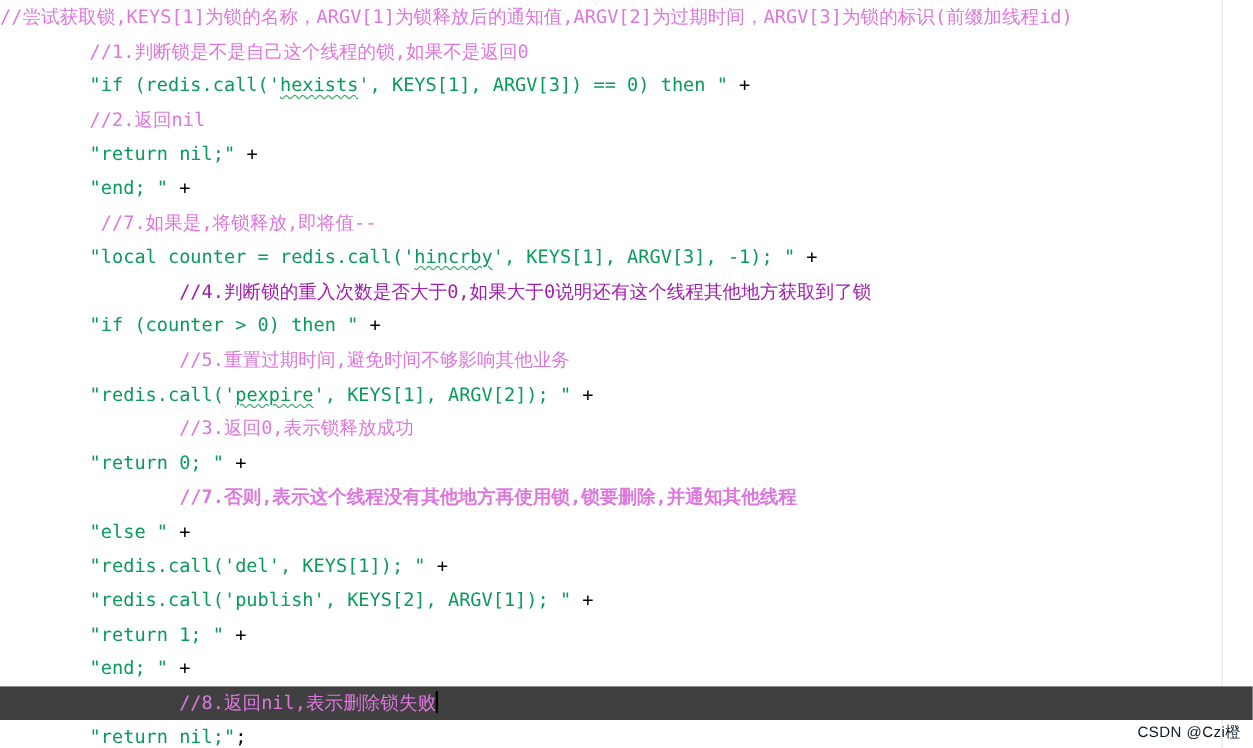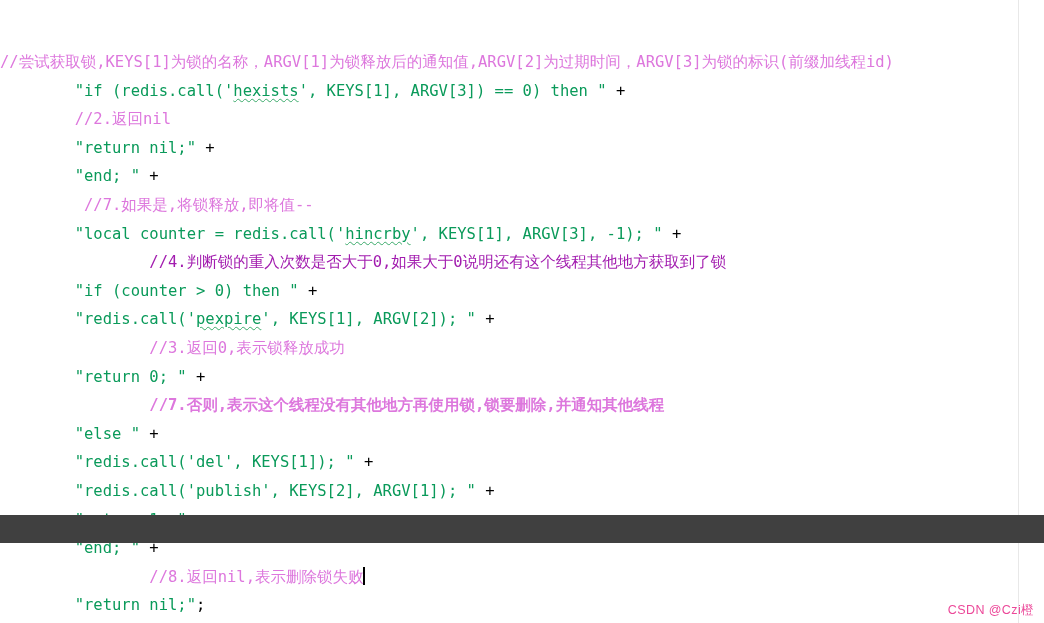--- a/index.html
+++ b/index.html
@@ -57,7 +57,6 @@
   .line-text {
     display: inline-block;
     white-space: pre;
-    margin-top: 48px;
   }
 
   

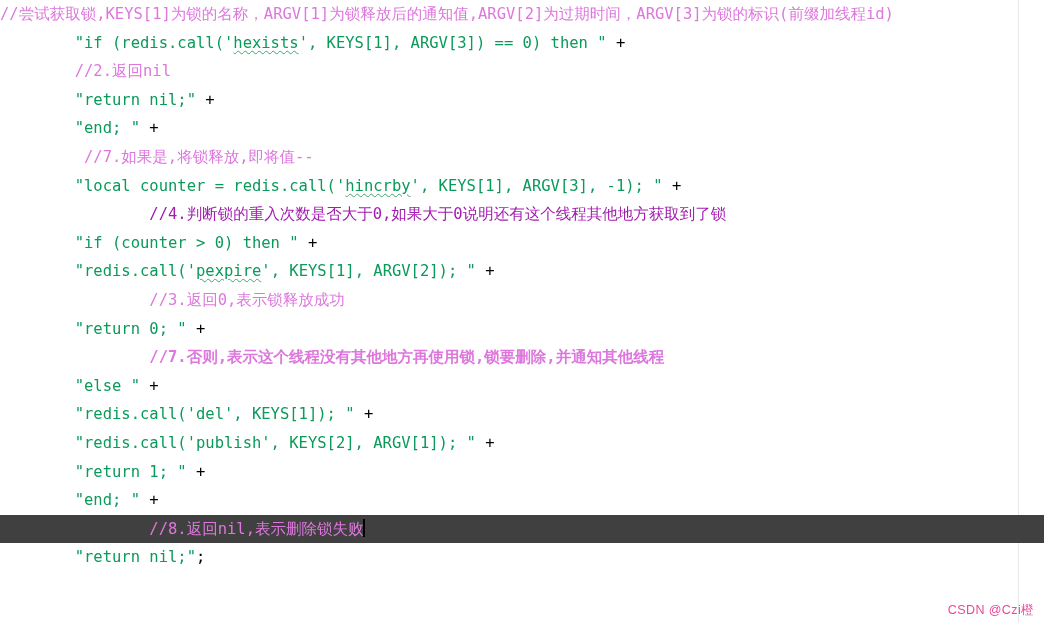--- a/index.html
+++ b/index.html
@@ -103,6 +103,7 @@
 
   <div id="code-lines">
       <div class="code-line"><span class="line-text"><span class="tok-comment" style="color: rgb(221, 119, 221);">//尝试获取锁,KEYS[1]为锁的名称，ARGV[1]为锁释放后的通知值,ARGV[2]为过期时间，ARGV[3]为锁的标识(前缀加线程id)</span></span></div>
+      <div class="code-line"><span class="line-text"><span class="tok-plain" style="color: rgb(0, 0, 0);">        </span><span class="tok-comment" style="color: rgb(221, 119, 221);">//1.判断锁是不是自己这个线程的锁,如果不是返回0</span></span></div>
       <div class="code-line"><span class="line-text"><span class="tok-plain" style="color: rgb(0, 0, 0);">        </span><span class="tok-string" style="color: rgb(10, 154, 90);">"if (redis.call('</span><span class="tok-string tok-typo" style="color: rgb(10, 154, 90); text-decoration-color: rgb(58, 170, 106);">hexists</span><span class="tok-string" style="color: rgb(10, 154, 90);">', KEYS[1], ARGV[3]) == 0) then "</span><span class="tok-plain" style="color: rgb(0, 0, 0);"> +</span></span></div>
       <div class="code-line"><span class="line-text"><span class="tok-plain" style="color: rgb(0, 0, 0);">        </span><span class="tok-comment" style="color: rgb(221, 119, 221);">//2.返回nil</span></span></div>
       <div class="code-line"><span class="line-text"><span class="tok-plain" style="color: rgb(0, 0, 0);">        </span><span class="tok-string" style="color: rgb(10, 154, 90);">"return nil;"</span><span class="tok-plain" style="color: rgb(0, 0, 0);"> +</span></span></div>

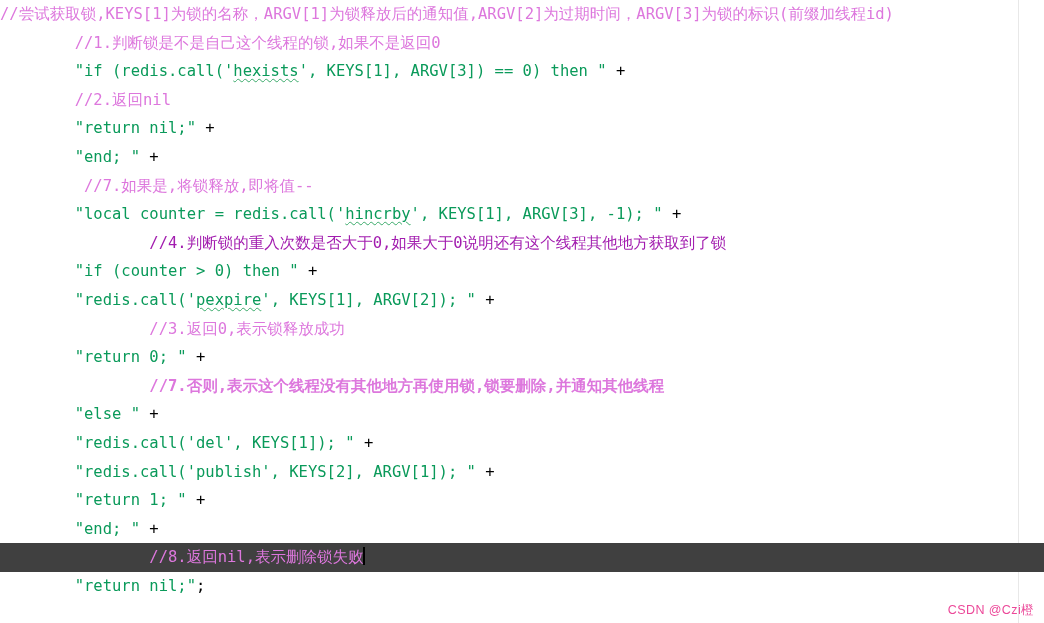--- a/index.html
+++ b/index.html
@@ -112,6 +112,7 @@
       <div class="code-line"><span class="line-text"><span class="tok-plain" style="color: rgb(0, 0, 0);">        </span><span class="tok-string" style="color: rgb(10, 154, 90);">"local counter = redis.call('</span><span class="tok-string tok-typo" style="color: rgb(10, 154, 90); text-decoration-color: rgb(58, 170, 106);">hincrby</span><span class="tok-string" style="color: rgb(10, 154, 90);">', KEYS[1], ARGV[3], -1); "</span><span class="tok-plain" style="color: rgb(0, 0, 0);"> +</span></span></div>
       <div class="code-line"><span class="line-text"><span class="tok-plain" style="color: rgb(0, 0, 0);">                </span><span class="tok-comment" style="color: #a21caf;">//4.判断锁的重入次数是否大于0,如果大于0说明还有这个线程其他地方获取到了锁</span></span></div>
       <div class="code-line"><span class="line-text"><span class="tok-plain" style="color: rgb(0, 0, 0);">        </span><span class="tok-string" style="color: rgb(10, 154, 90);">"if (counter &gt; 0) then "</span><span class="tok-plain" style="color: rgb(0, 0, 0);"> +</span></span></div>
+      <div class="code-line"><span class="line-text"><span class="tok-plain" style="color: rgb(0, 0, 0);">                </span><span class="tok-comment" style="color: rgb(221, 119, 221);">//5.重置过期时间,避免时间不够影响其他业务</span></span></div>
       <div class="code-line"><span class="line-text"><span class="tok-plain" style="color: rgb(0, 0, 0);">        </span><span class="tok-string" style="color: rgb(10, 154, 90);">"redis.call('</span><span class="tok-string tok-typo" style="color: rgb(10, 154, 90); text-decoration-color: rgb(58, 170, 106);">pexpire</span><span class="tok-string" style="color: rgb(10, 154, 90);">', KEYS[1], ARGV[2]); "</span><span class="tok-plain" style="color: rgb(0, 0, 0);"> +</span></span></div>
       <div class="code-line"><span class="line-text"><span class="tok-plain" style="color: rgb(0, 0, 0);">                </span><span class="tok-comment" style="color: rgb(221, 119, 221);">//3.返回0,表示锁释放成功</span></span></div>
       <div class="code-line"><span class="line-text"><span class="tok-plain" style="color: rgb(0, 0, 0);">        </span><span class="tok-string" style="color: rgb(10, 154, 90);">"return 0; "</span><span class="tok-plain" style="color: rgb(0, 0, 0);"> +</span></span></div>

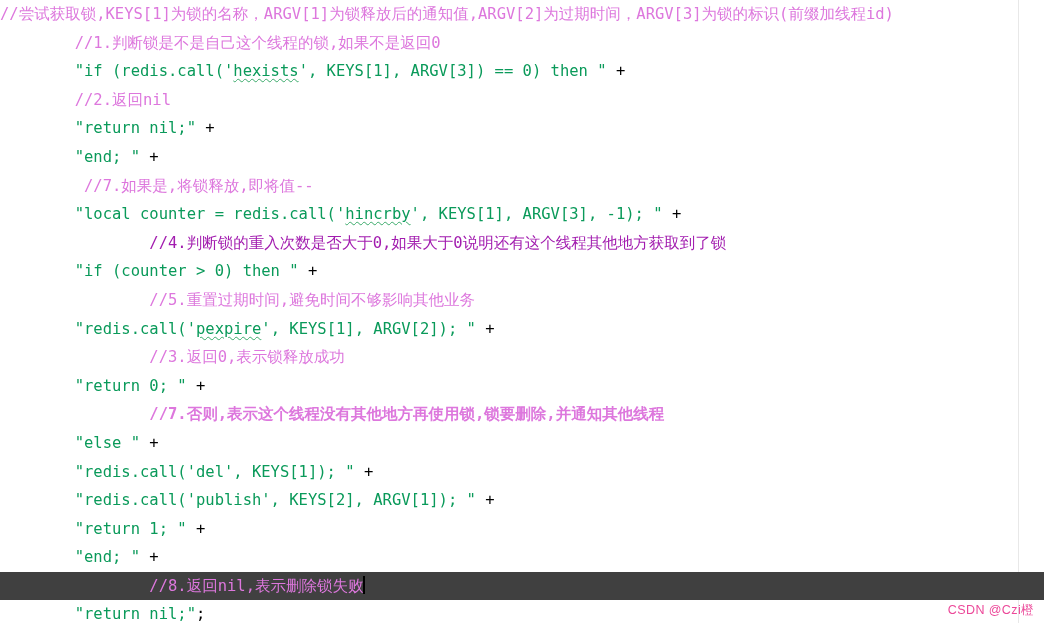--- a/index.html
+++ b/index.html
@@ -88,7 +88,7 @@
     bottom: 4px;
     font-family: "Liberation Sans", sans-serif;
     font-size: 12.5px;
-    color: #ec4899;
+    color: #0f172a;
     letter-spacing: 0.4px;
     z-index: 5;
     white-space: nowrap;

